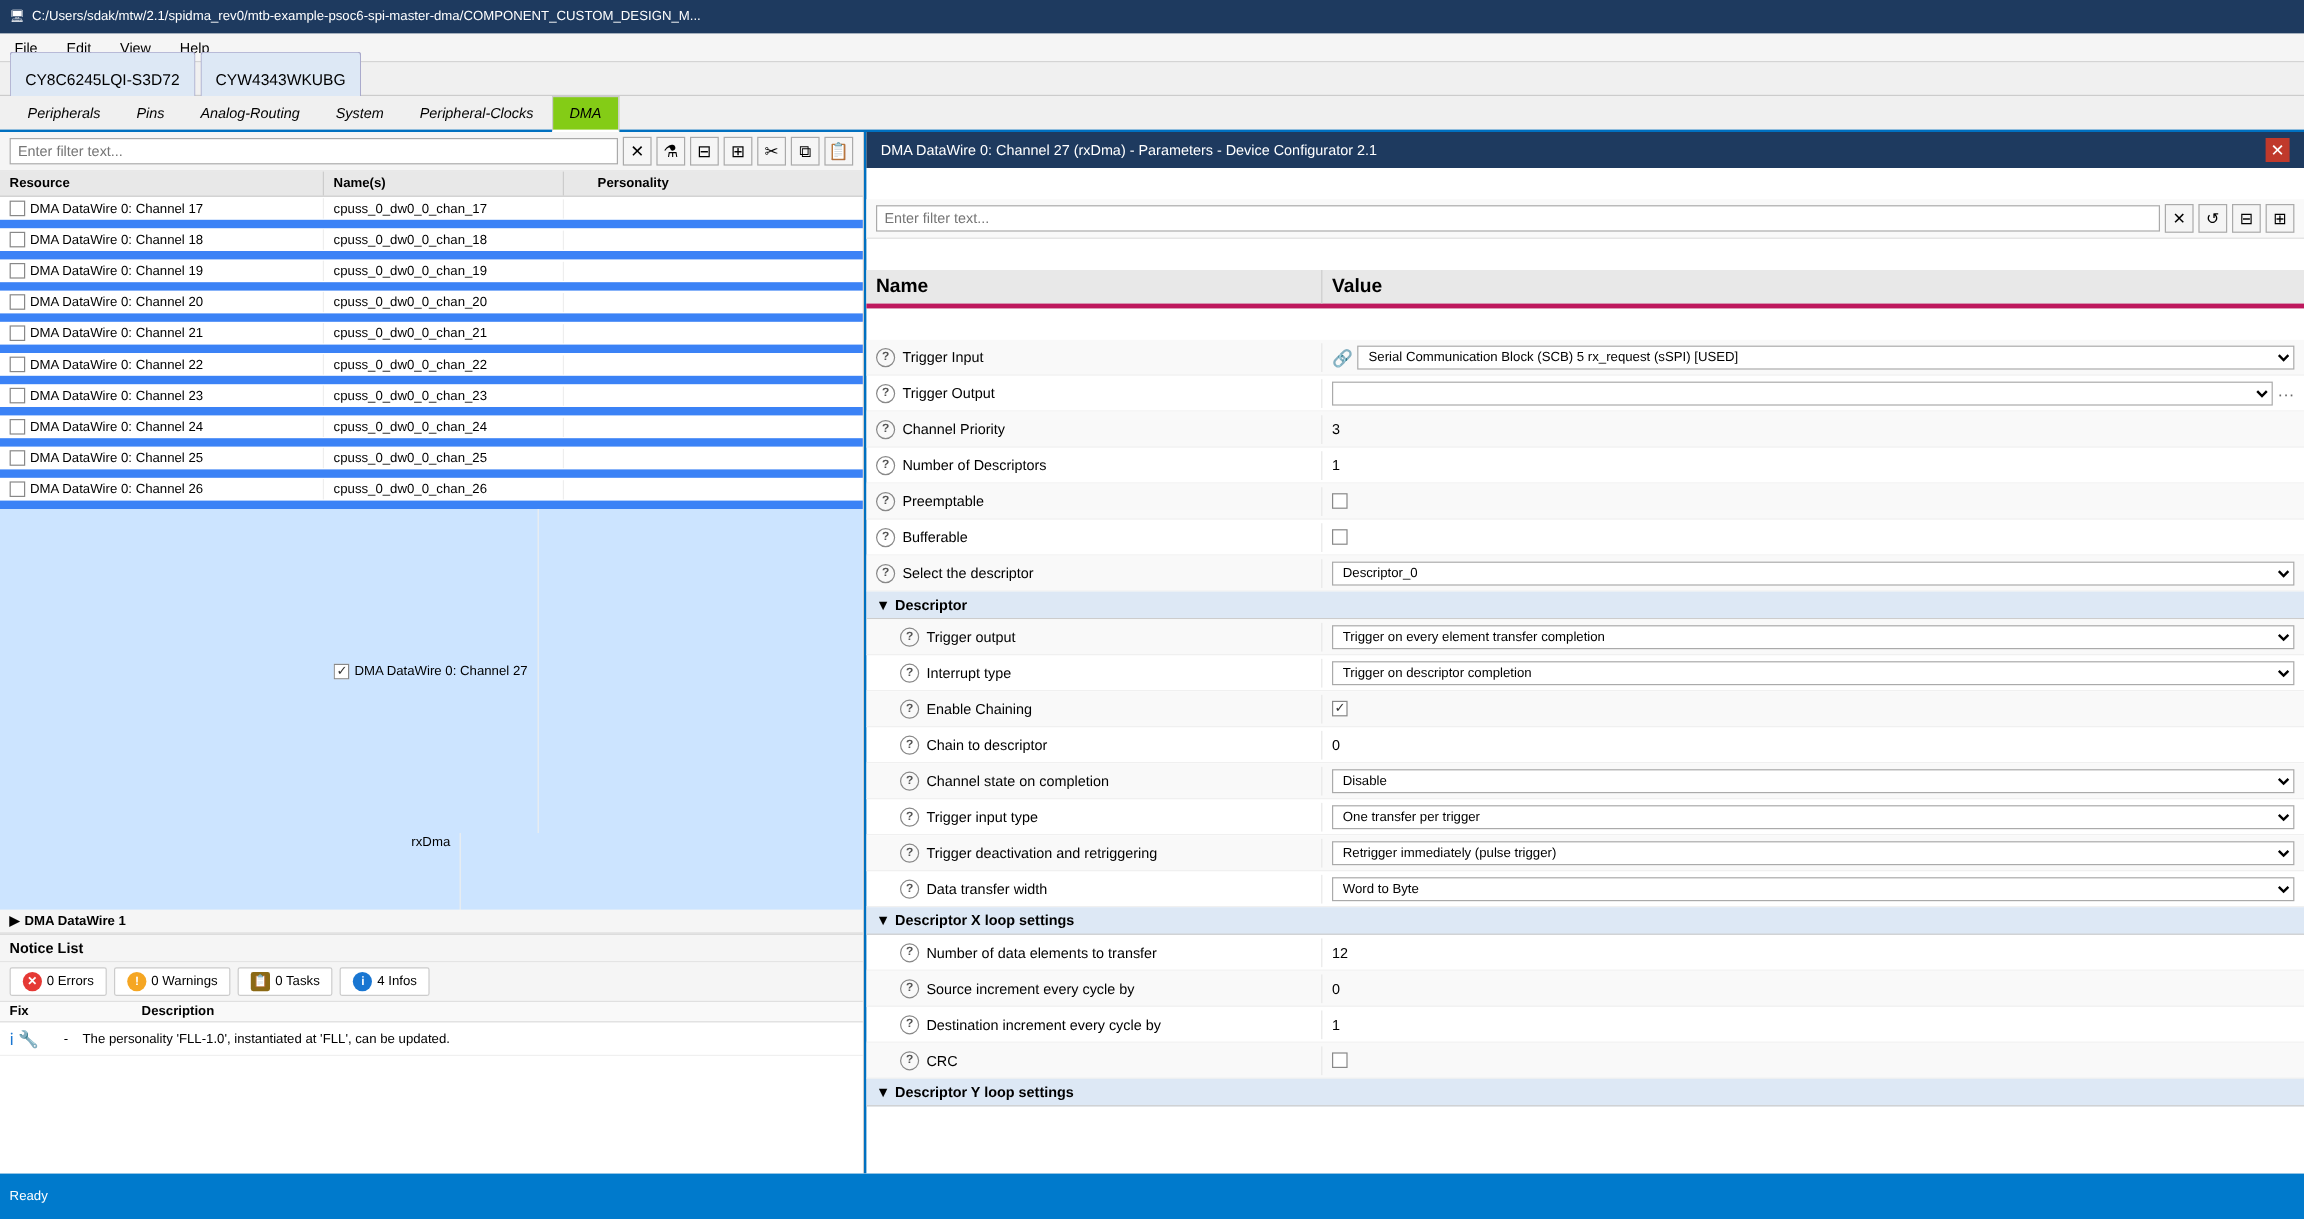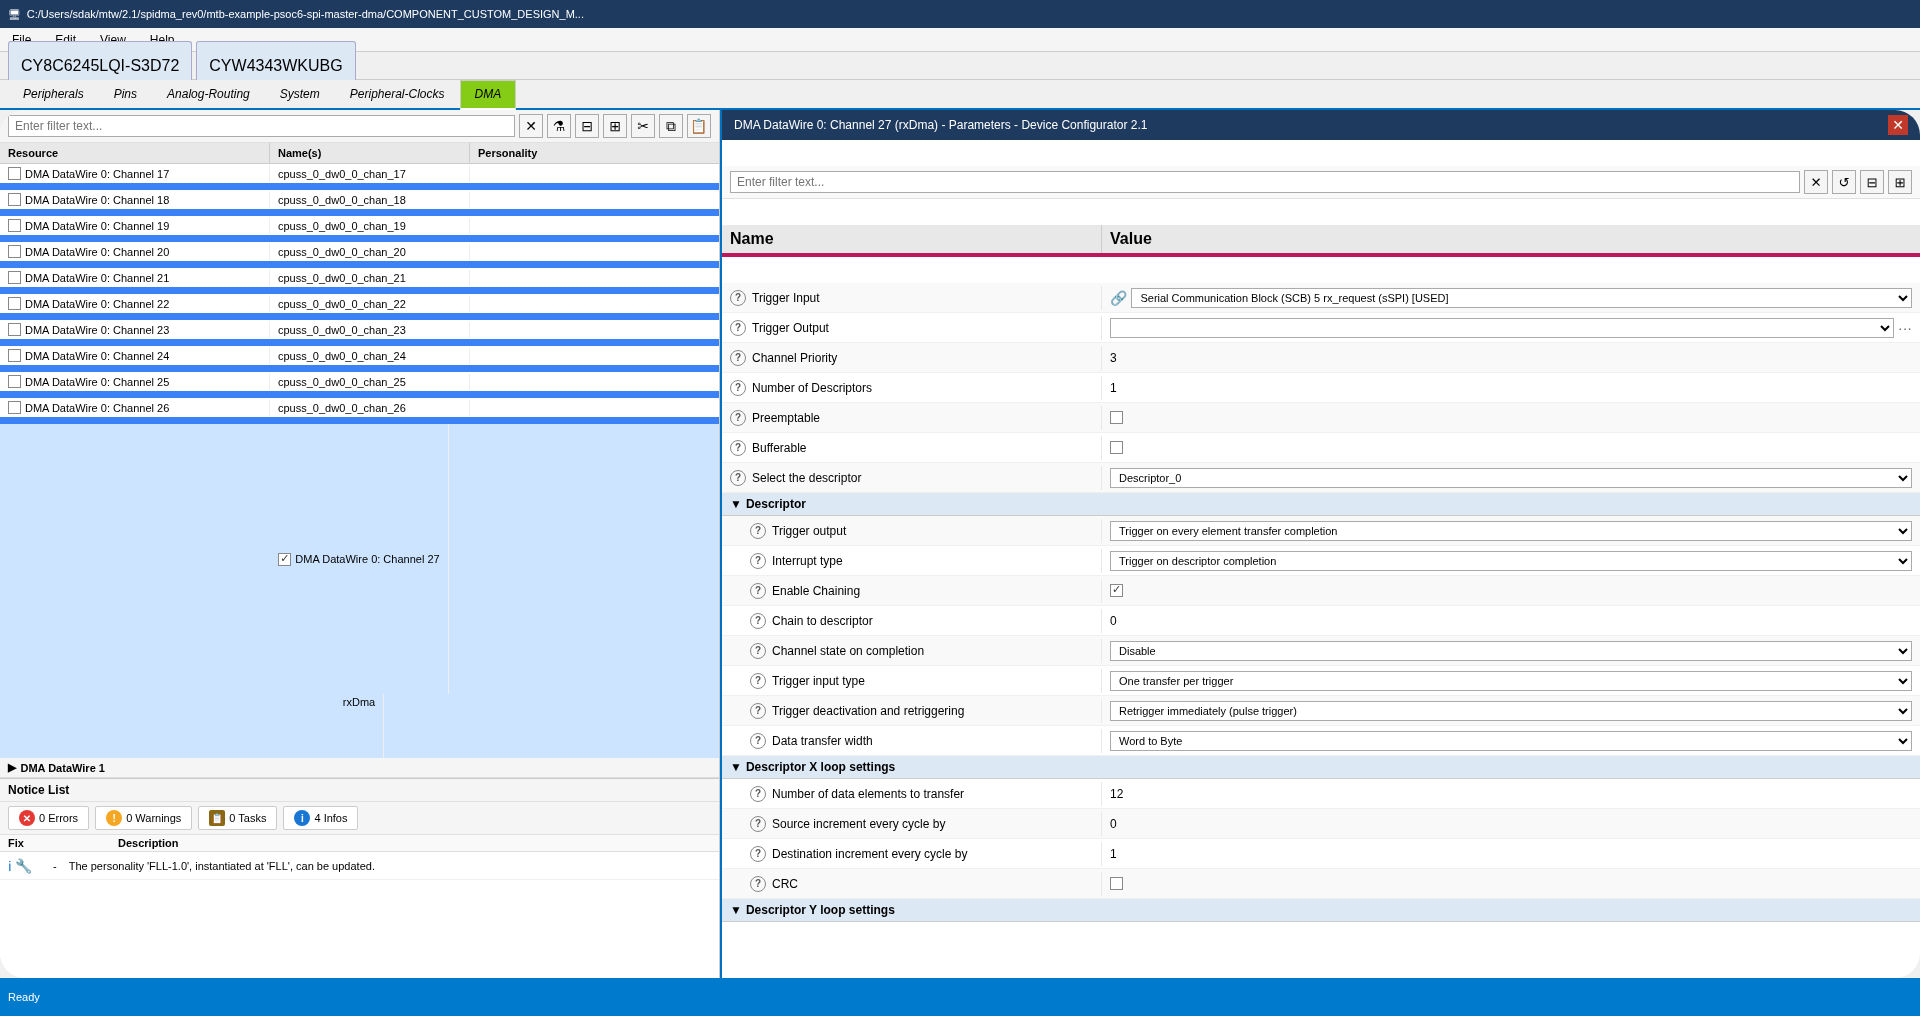--- a/index.html
+++ b/index.html
@@ -17,7 +17,7 @@
 
     
     .tabs-row { display: flex; align-items: center; background: #f0f0f0; border-bottom: 1px solid #ccc; padding: 0 8px; height: 28px; gap: 4px; }
-    .device-tab { background: #dde8f5; border: 1px solid #aac; border-bottom: none; padding: 15px 12px; font-size: 16px; cursor: pointer; border-radius: 3px 3px 0 0; }
+    .device-tab { background: #dde8f5; border: 1px solid #aac; border-bottom: none; padding: 15px 12px; font-size: 13px; cursor: pointer; border-radius: 3px 3px 0 0; }
 
     
     .nav-tabs { display: flex; background: #f0f0f0; border-bottom: 2px solid #0070c0; padding: 0 8px; height: 30px; }

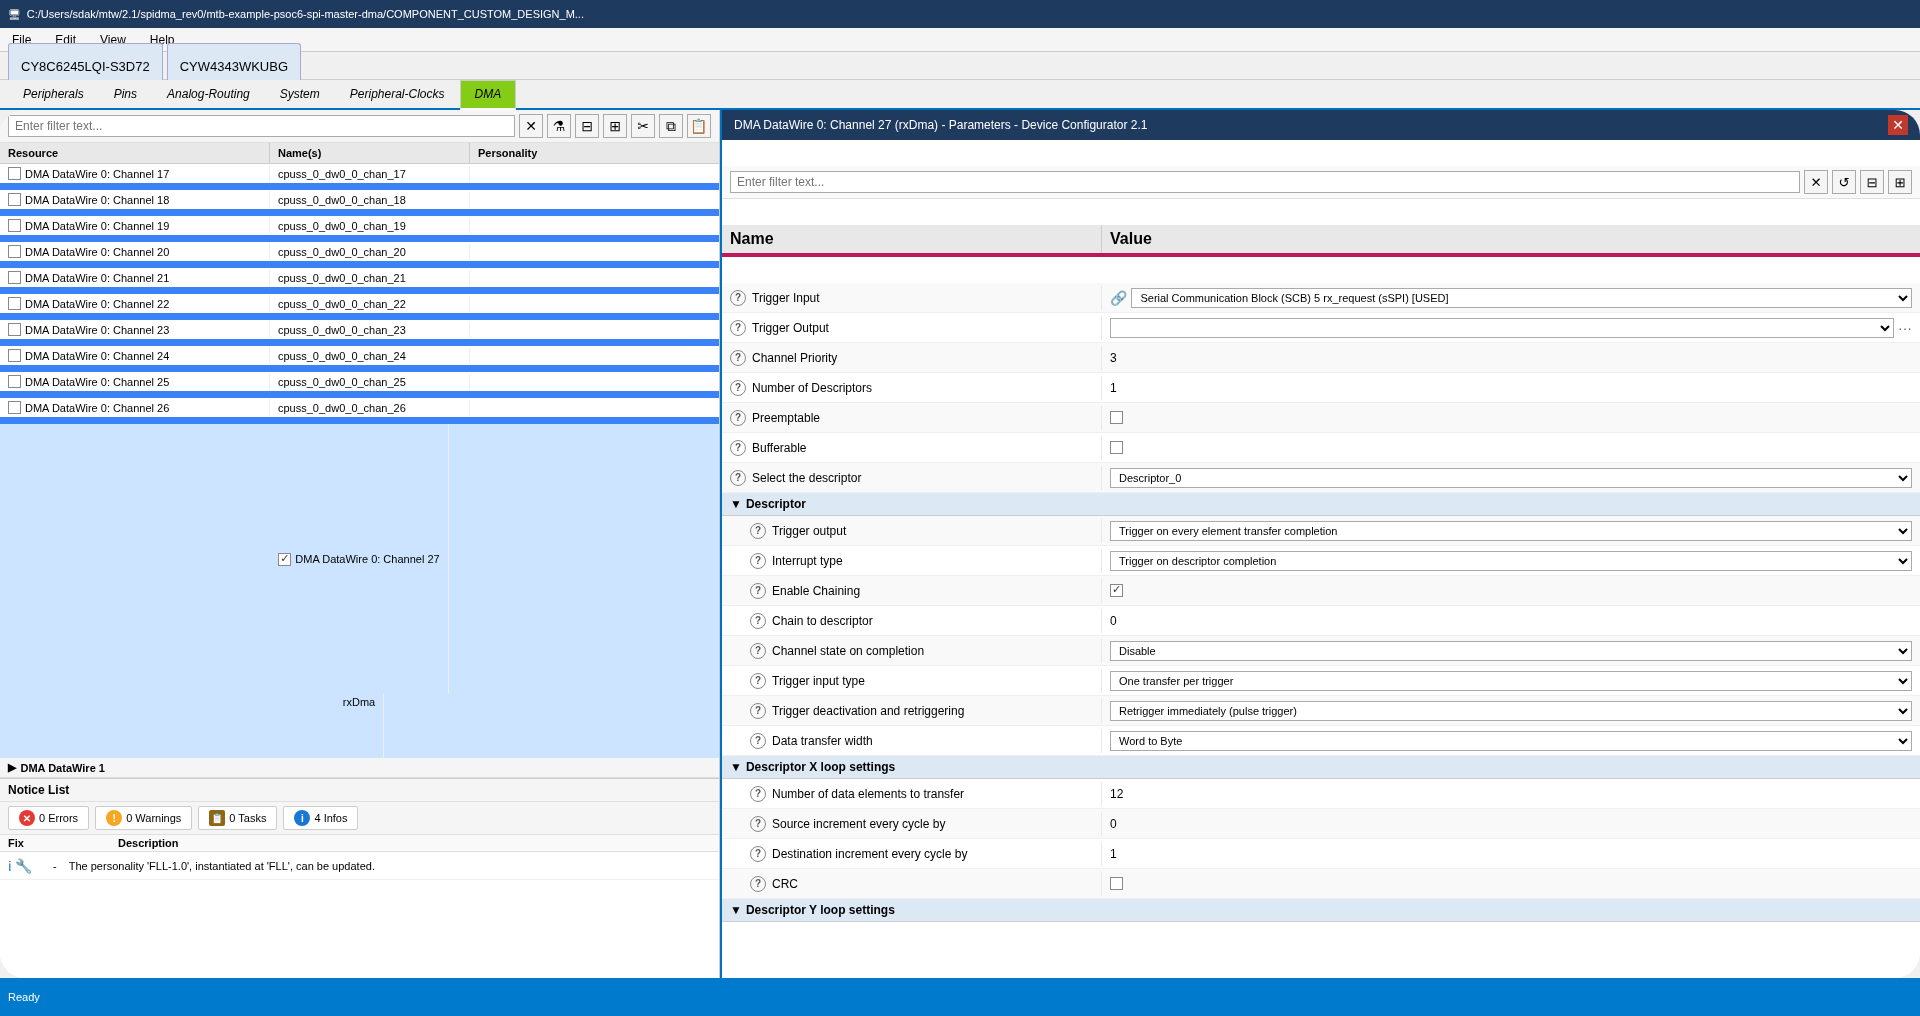--- a/index.html
+++ b/index.html
@@ -25,7 +25,7 @@
     .nav-tab.active { background: #84cc16; border: 1px solid #ccc; border-bottom: 2px solid white; margin-bottom: -2px; }
 
     
-    .content-area { display: flex; flex: 1; overflow: hidden; border-radius: 25px; }
+    .content-area { display: flex; flex: 1; overflow: hidden; }
 
     
     .left-panel { width: 720px; display: flex; flex-direction: column; border-right: 1px solid #ccc; background: white; }

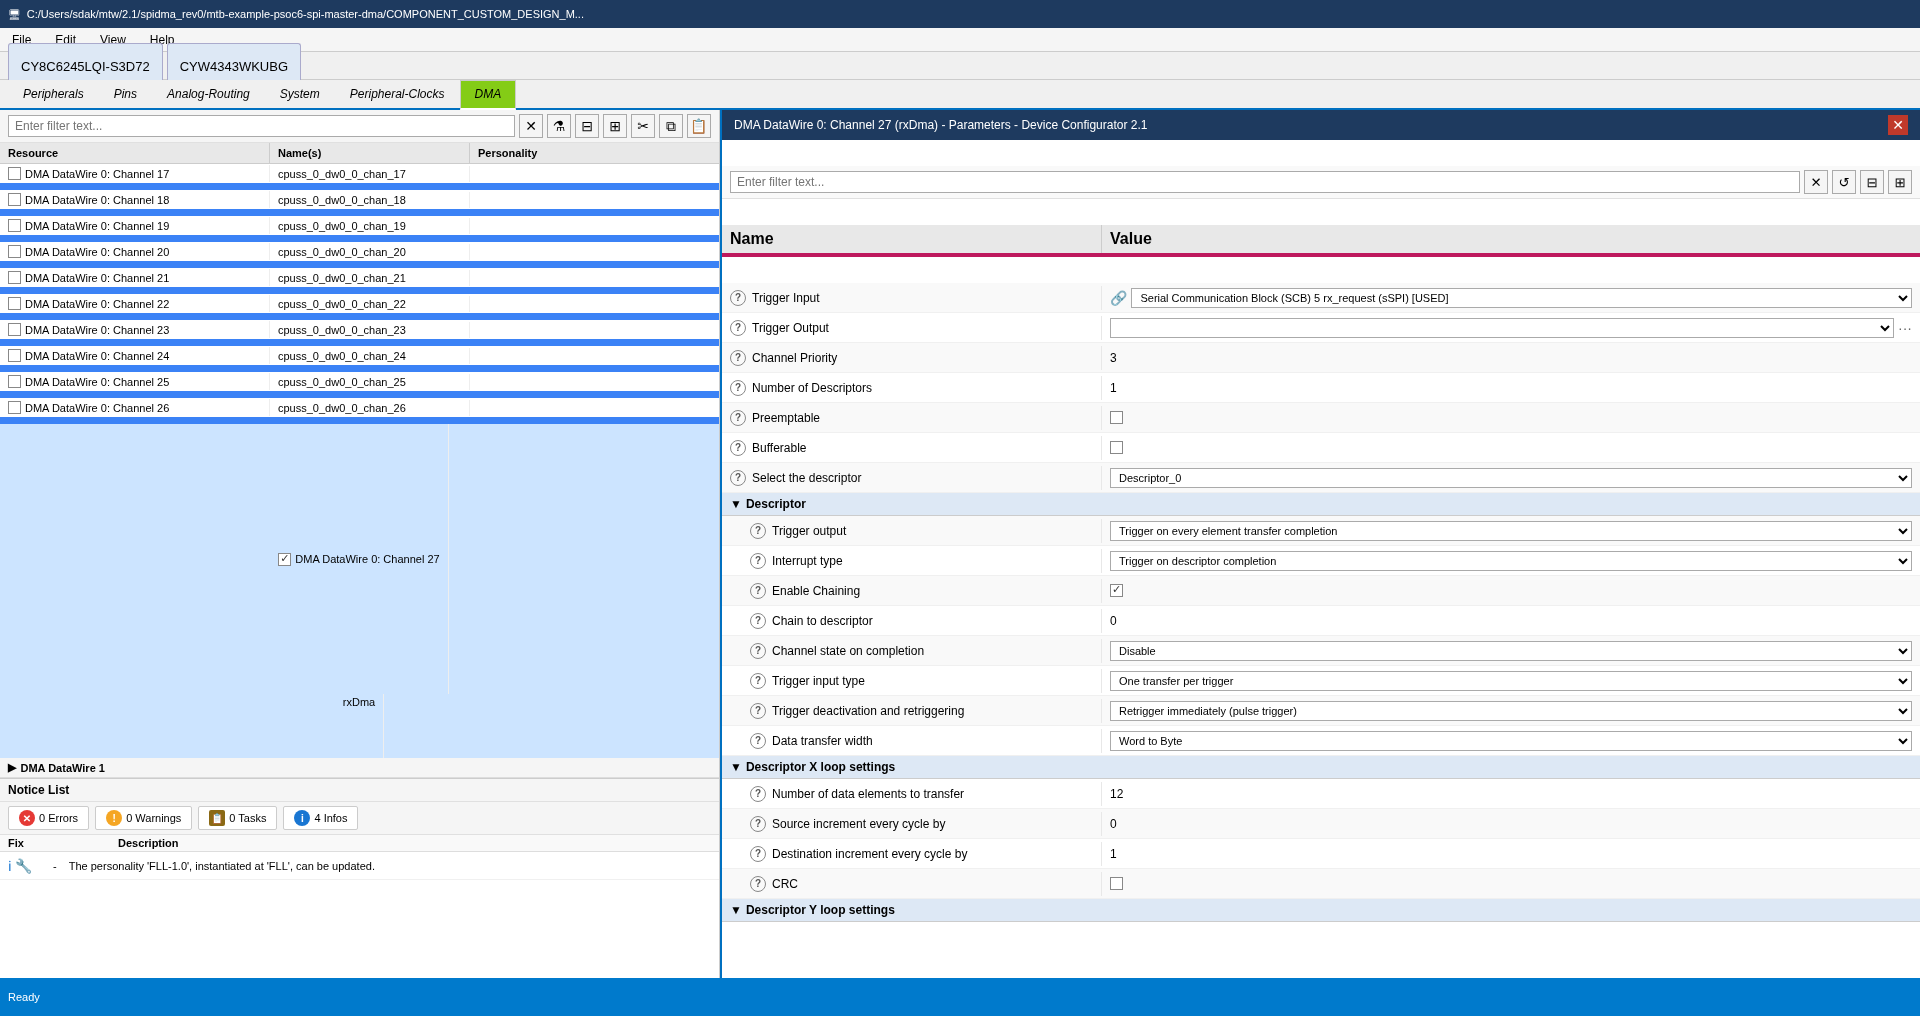--- a/index.html
+++ b/index.html
@@ -38,7 +38,7 @@
     .table-header { display: flex; background: #e8e8e8; border-bottom: 1px solid #ccc; font-weight: bold; font-size: 11px; }
     .col-resource { flex: 0 0 270px; padding: 4px 8px; border-right: 1px solid #ccc; }
     .col-names { flex: 0 0 200px; padding: 4px 8px; border-right: 1px solid #ccc; }
-    .col-personality { flex: 1; padding: 4px 8px; }
+    .col-personality { flex: 1; padding: 4px 8px; margin-left: 20px; }
     .table-row { display: flex; align-items: center; border-bottom: 7px solid #3b82f6; font-size: 11px; min-height: 26px; }
     .table-row.selected { background: #cce4ff; flex-direction: column; }
     .cell-resource { flex: 0 0 270px; padding: 2px 8px; border-right: 1px solid #eee; display: flex; align-items: center; gap: 4px; }

